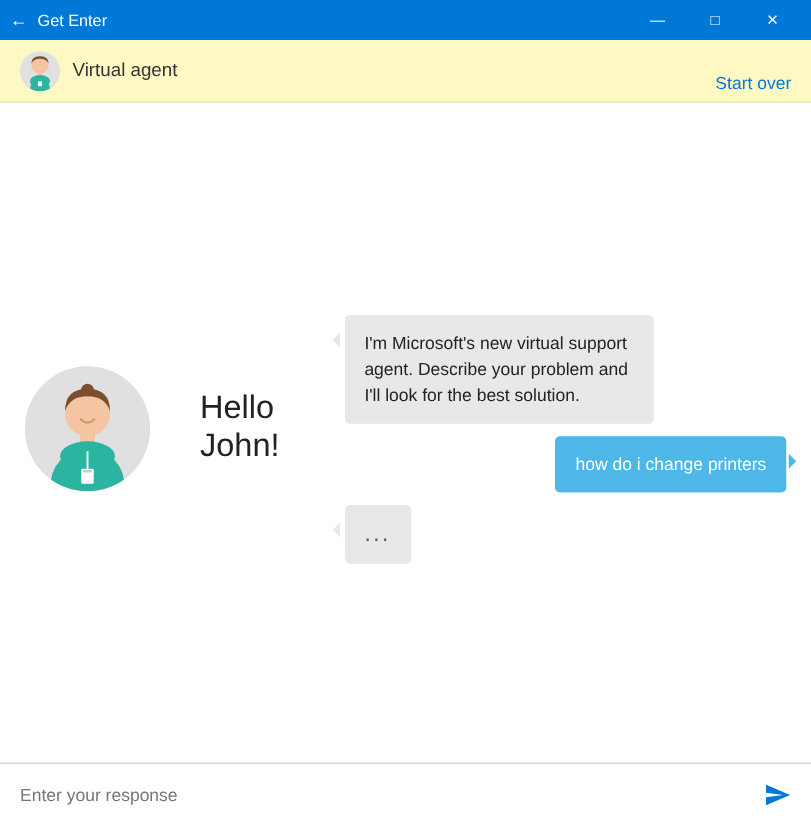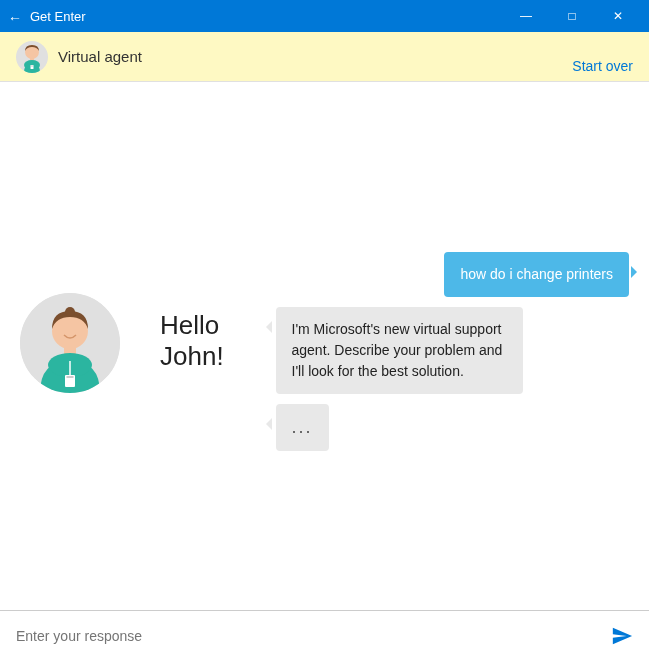--- a/index.html
+++ b/index.html
@@ -306,12 +306,12 @@
 
   <div class="messages-container">
 
+    <div class="message-row left">
+      <div class="message-bubble agent">I'm Microsoft's new virtual support agent. Describe your problem and I'll look for the best solution.</div>
+    </div>
+
     <div class="message-row right">
       <div class="message-bubble user">how do i change printers</div>
-    </div>
-
-    <div class="message-row left">
-      <div class="message-bubble agent">I'm Microsoft's new virtual support agent. Describe your problem and I'll look for the best solution.</div>
     </div>
 
     <div class="message-row left">

